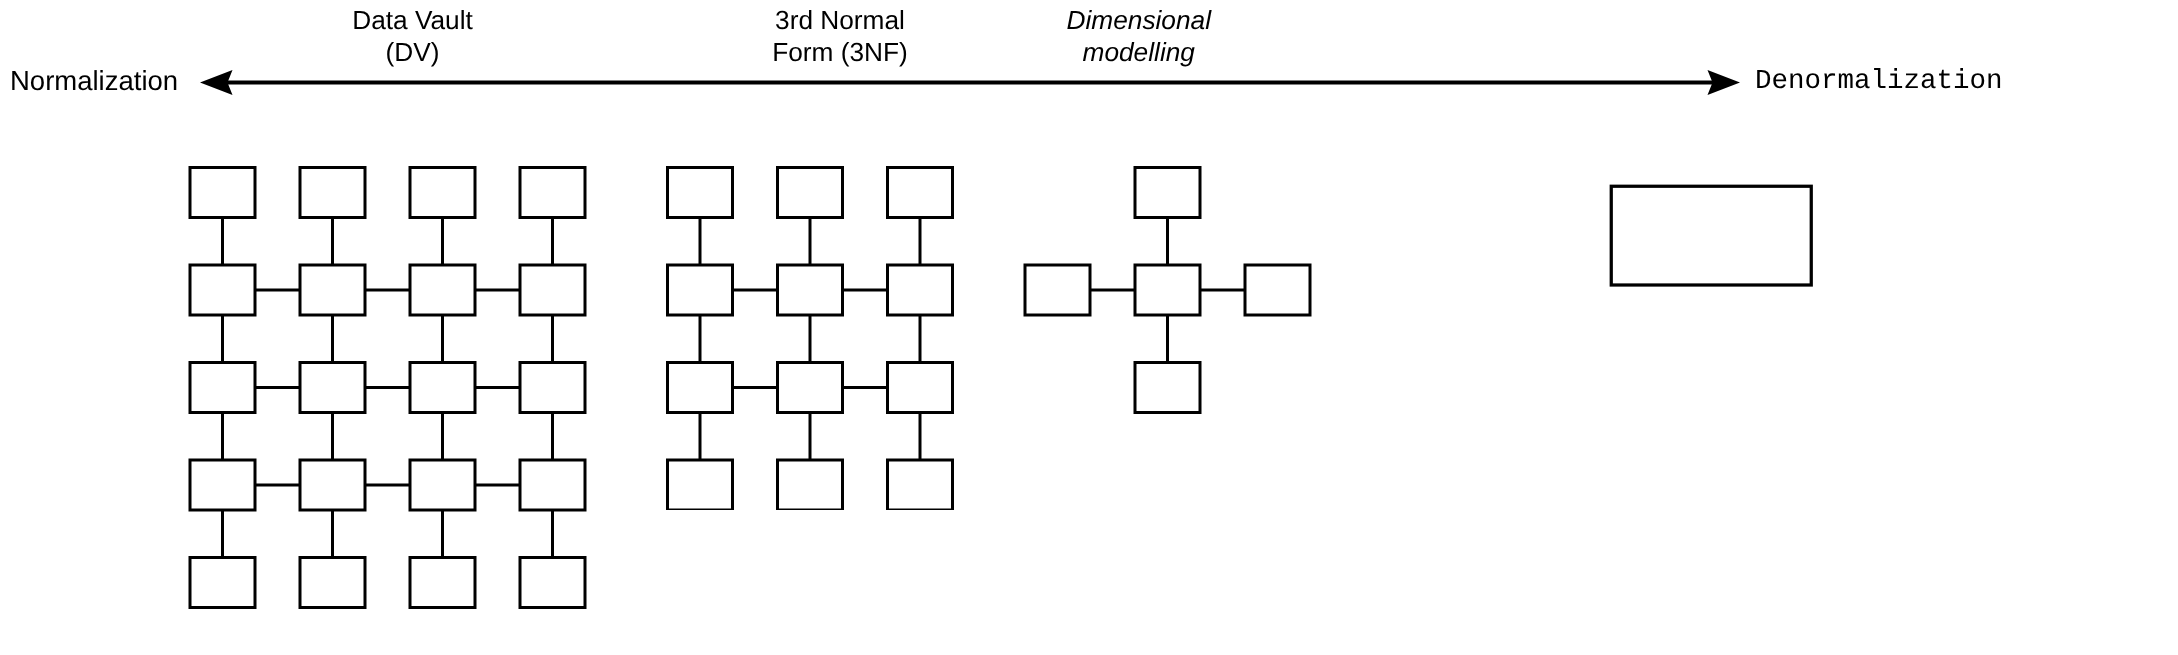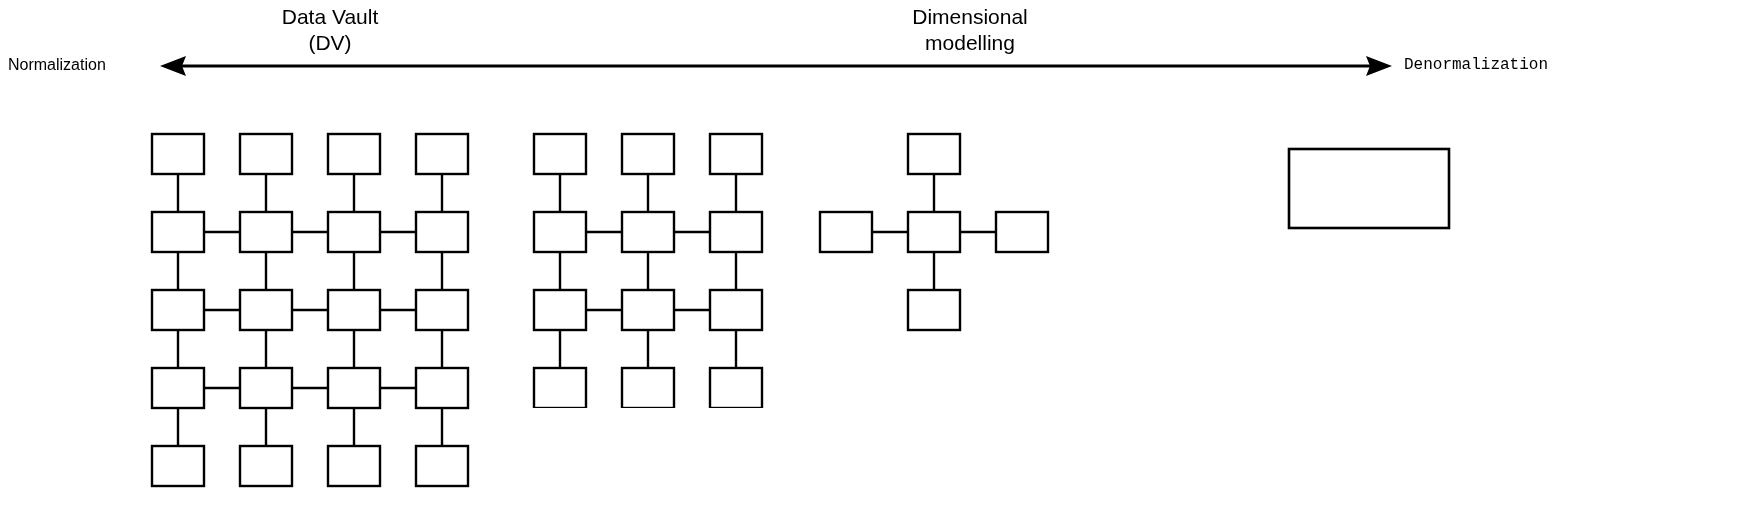--- a/index.html
+++ b/index.html
@@ -96,6 +96,8 @@
   <div class="approach-label" id="approach-0">Data Vault
 (DV)</div>
 
+  <div class="approach-label" id="approach-1">3rd Normal
+Form (3NF)</div>
 
   <div class="approach-label" id="approach-2">Dimensional
 modelling</div>

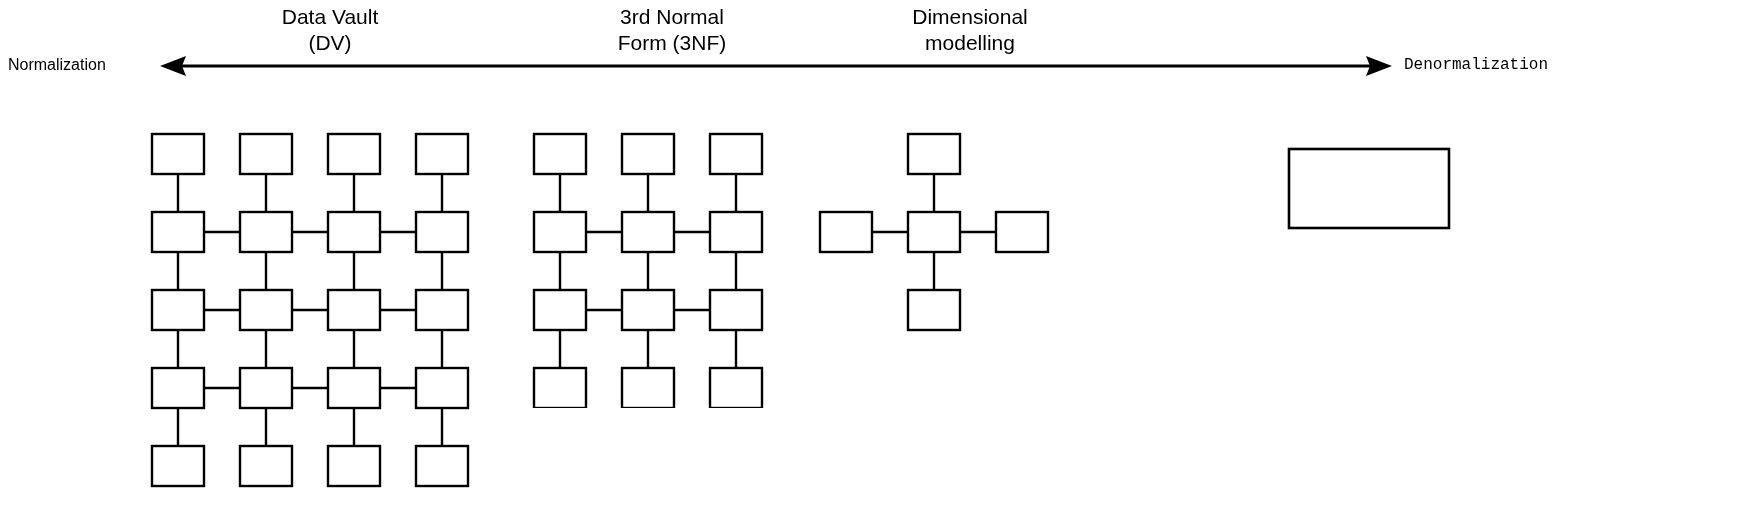--- a/index.html
+++ b/index.html
@@ -40,7 +40,7 @@
   }
   #approach-0 { left: 200px; top: 4px;  width: 260px; }
   #approach-1 { left: 542px; top: 4px;  width: 260px; }
-  #approach-2 { left: 840px; top: 4px;  width: 260px; }
+  #approach-2 { left: 781px; top: 4px;  width: 260px; font-style: italic; }
   #approach-3 { left: 1100px; top: 4px; width: 320px; }
 
   #spectrum-arrow {

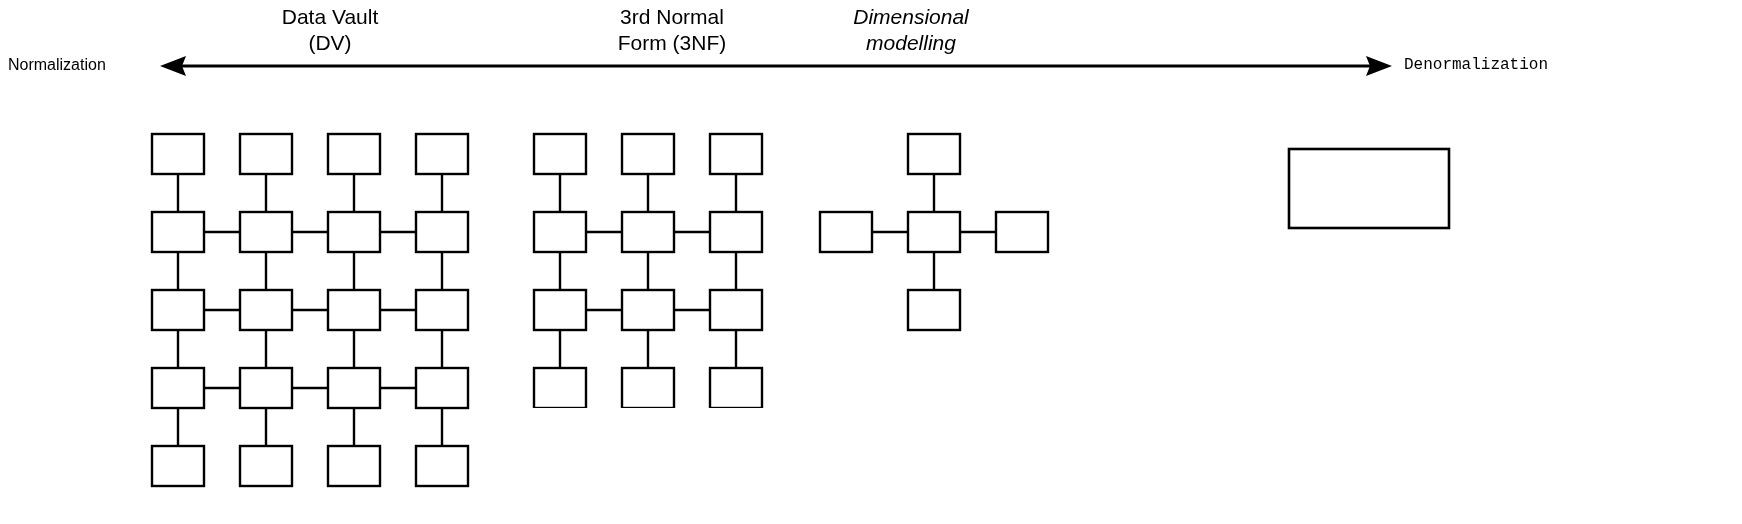--- a/index.html
+++ b/index.html
@@ -22,7 +22,7 @@
   
   .axis-label {
     position: absolute;
-    font-size: 16px;
+    font-size: 22px;
     line-height: 24px;
     white-space: nowrap;
     color: #000;

